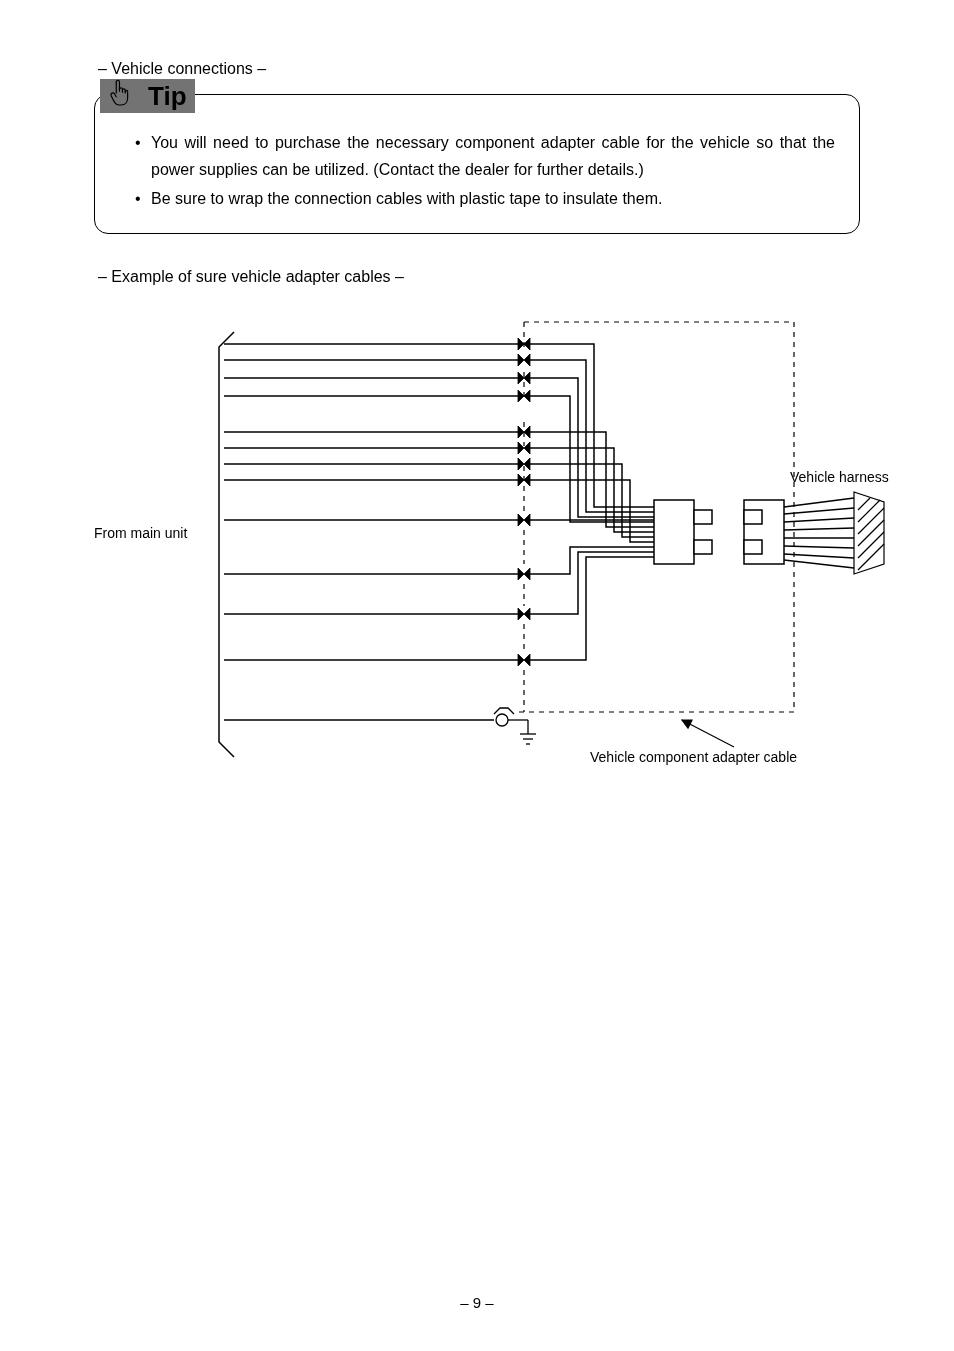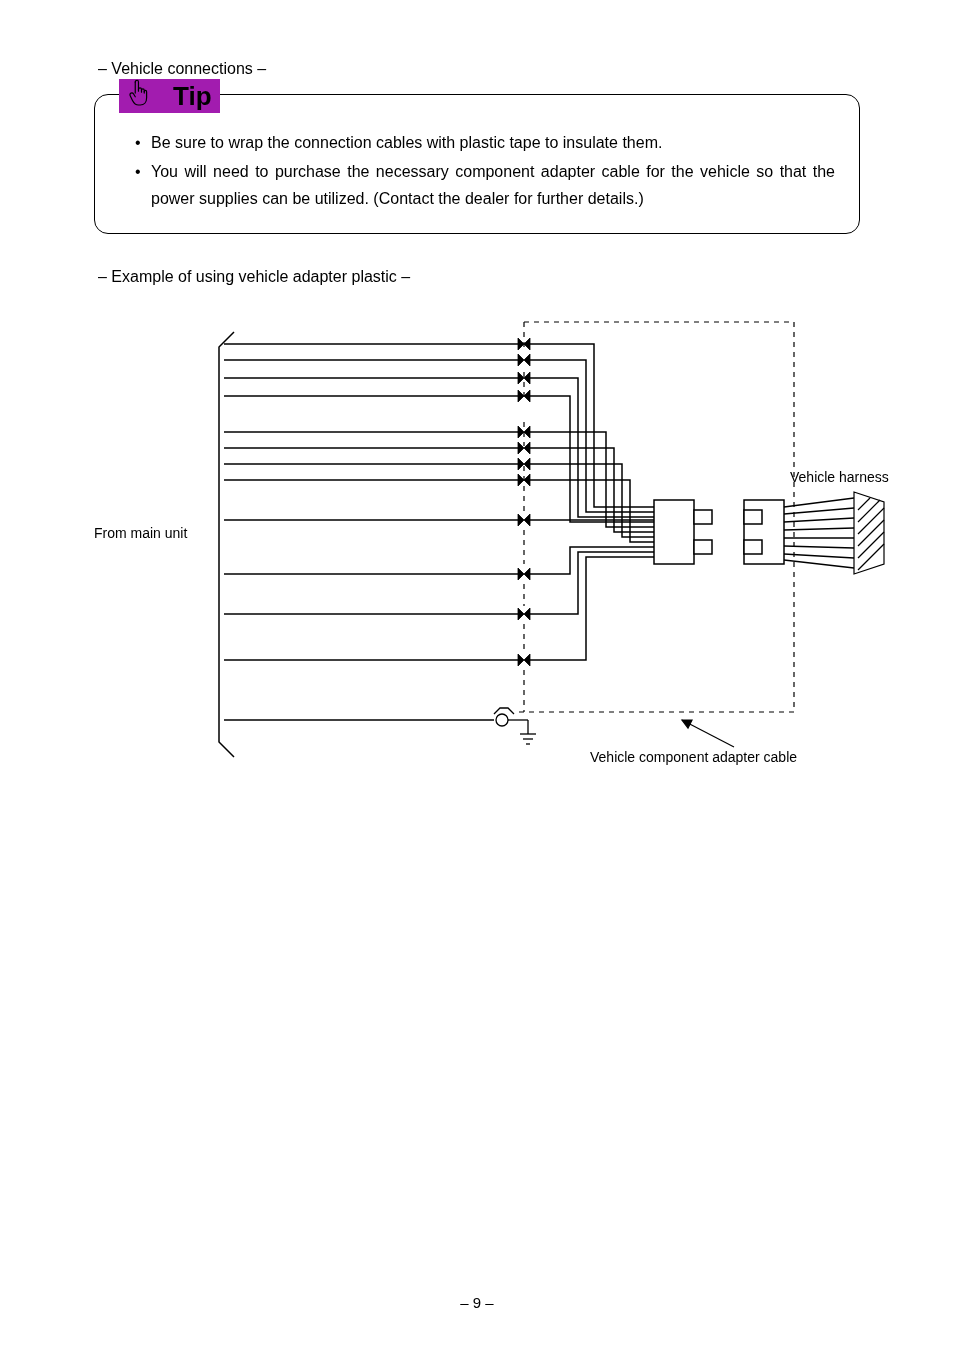--- a/index.html
+++ b/index.html
@@ -28,12 +28,12 @@
   .tip-label-wrap {
     position: absolute;
     top: -16px;
-    left: 24px;
-    background: #a21caf;
+    left: 5px;
+    background: #737373;
     padding: 0 8px;
     display: flex;
     align-items: center;
-    gap: 24px;
+    gap: 18px;
   }
   .tip-label-wrap svg { width: 22px; height: 30px; }
   .tip-label {

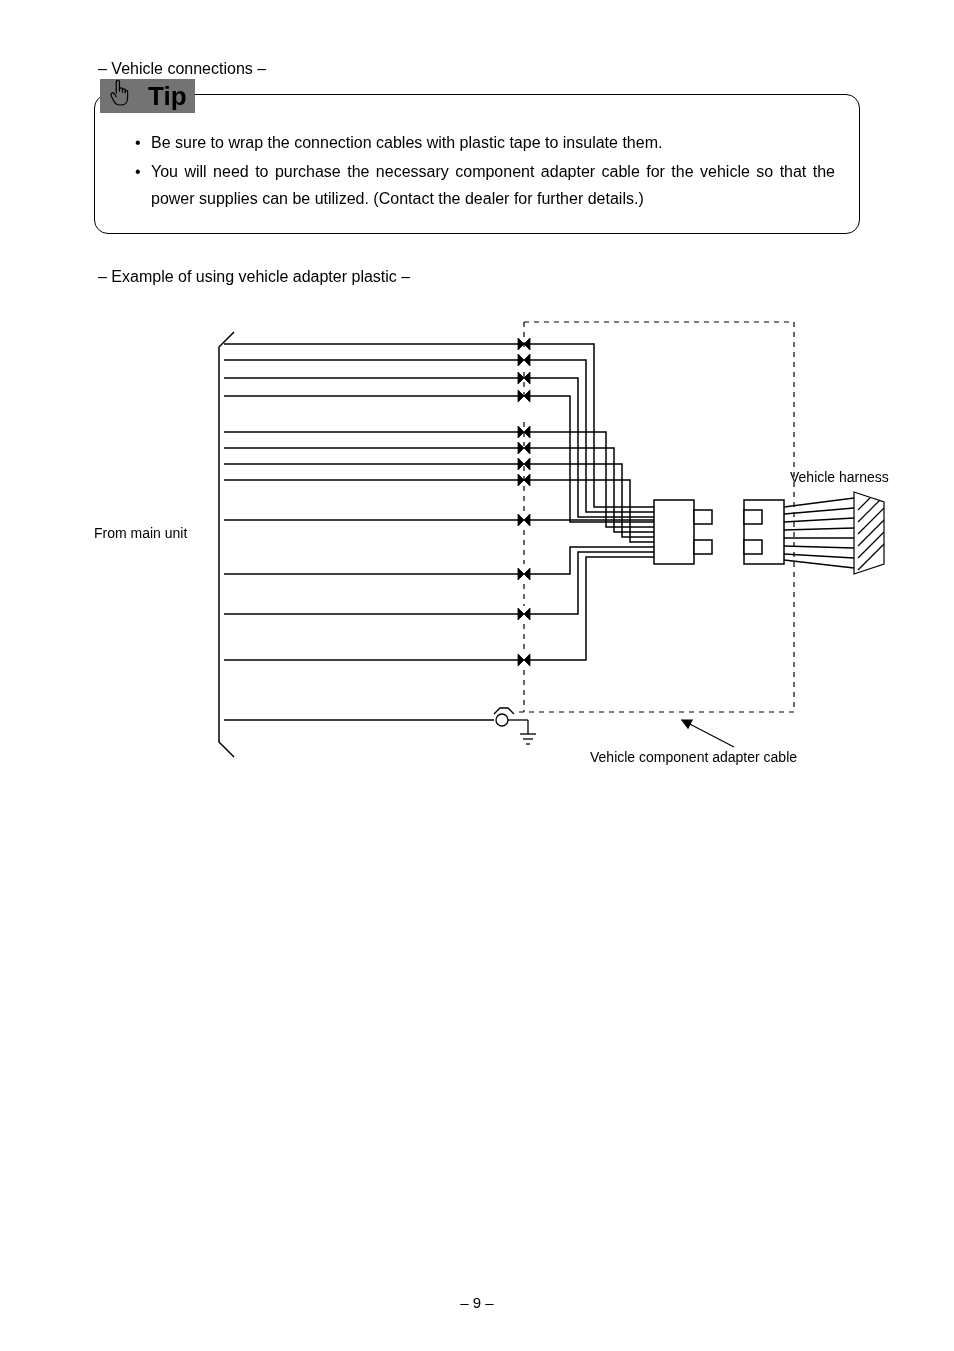--- a/index.html
+++ b/index.html
@@ -89,8 +89,8 @@
     <span class="tip-label">Tip</span>
   </div>
   <ul class="tip-list">
+    <li>You will need to purchase the necessary component adapter cable for the vehicle so that the power supplies can be utilized. (Contact the dealer for further details.)</li>
     <li>Be sure to wrap the connection cables with plastic tape to insulate them.</li>
-    <li>You will need to purchase the necessary component adapter cable for the vehicle so that the power supplies can be utilized. (Contact the dealer for further details.)</li>
   </ul>
 </div>
 

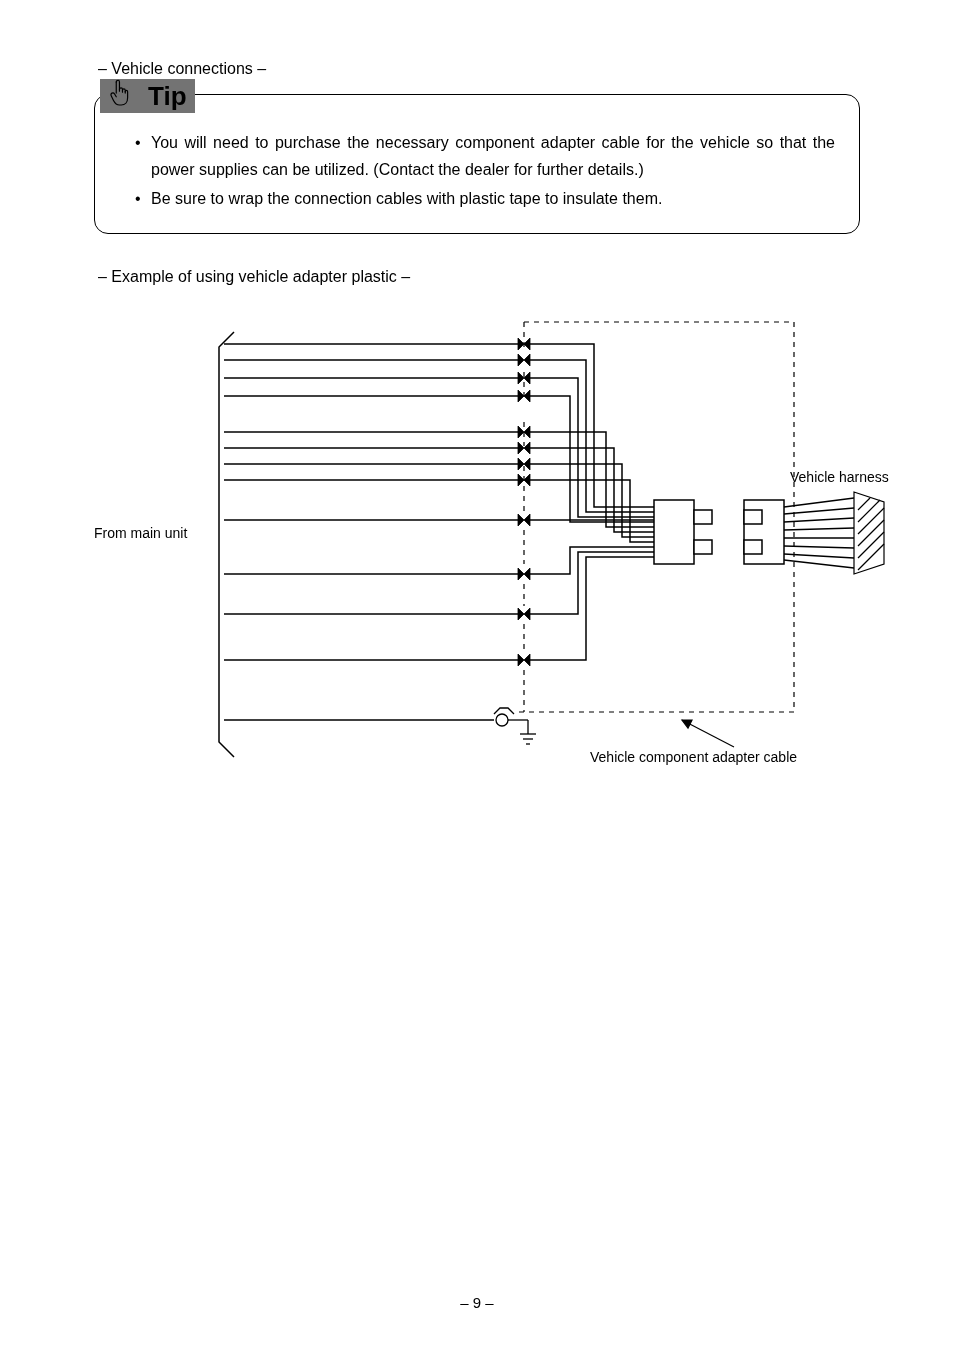--- a/index.html
+++ b/index.html
@@ -94,7 +94,7 @@
   </ul>
 </div>
 
-<div class="section-title">– Example of using vehicle adapter plastic –</div>
+<div class="section-title">– Example of sure vehicle adapter cables –</div>
 
 <div class="diagram-wrap">
   <svg class="diagram-svg" width="830" height="510" viewBox="0 0 830 510">

